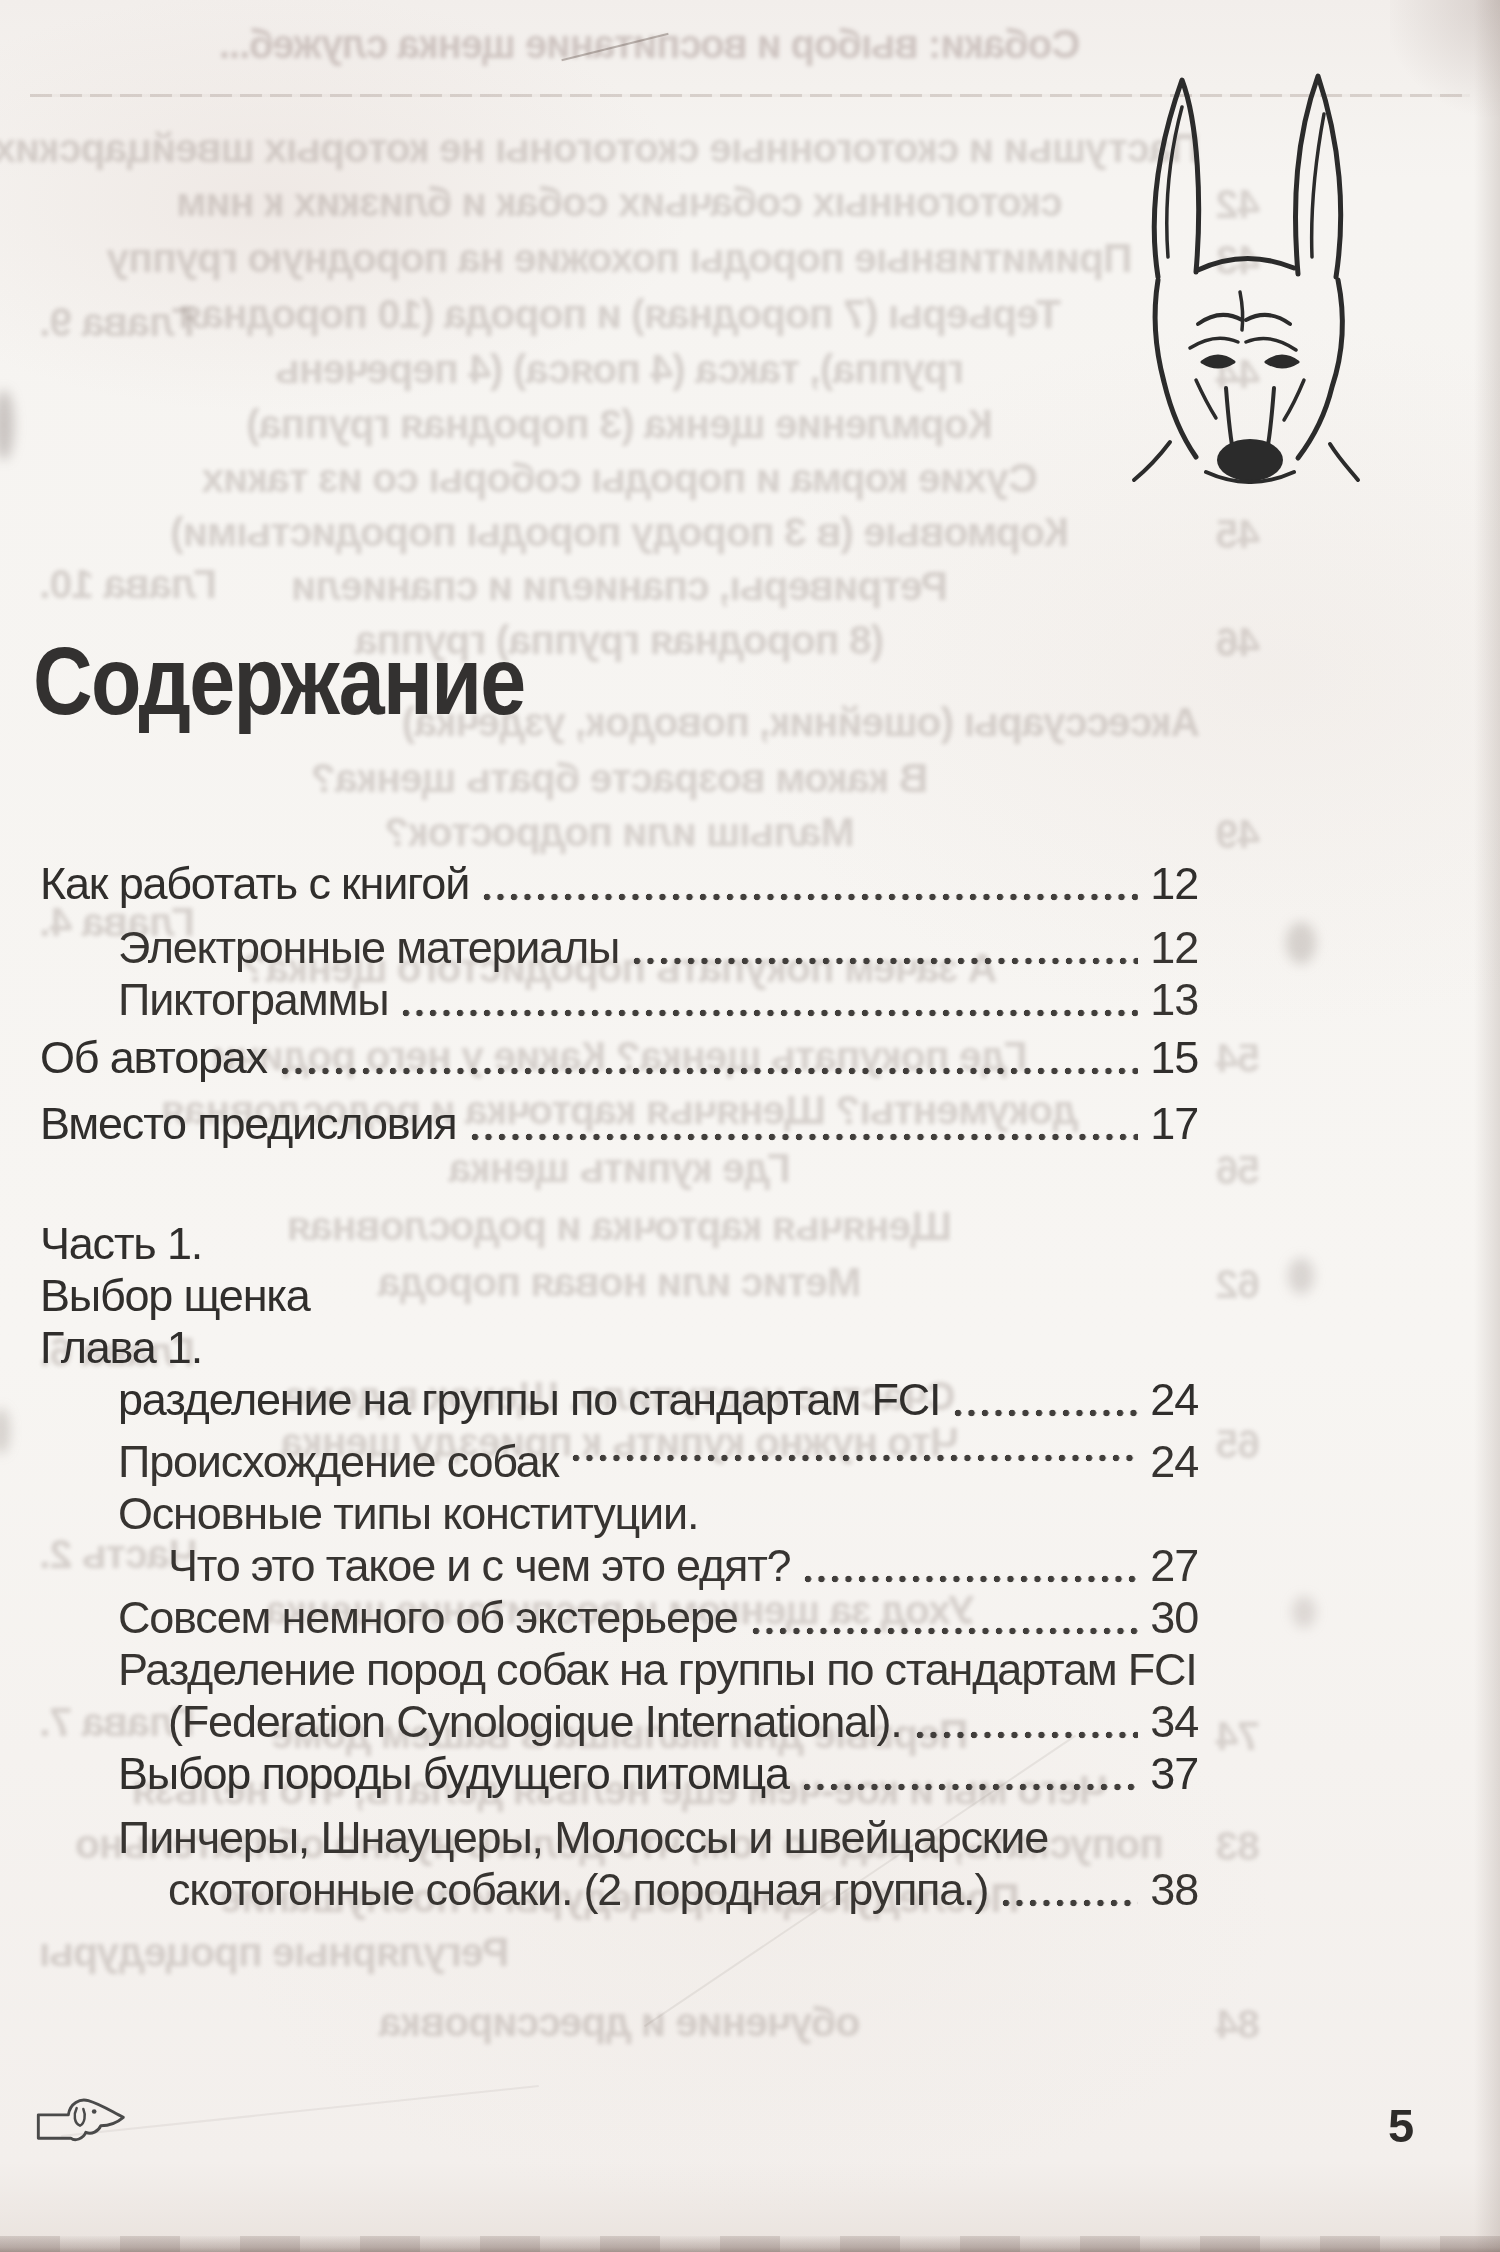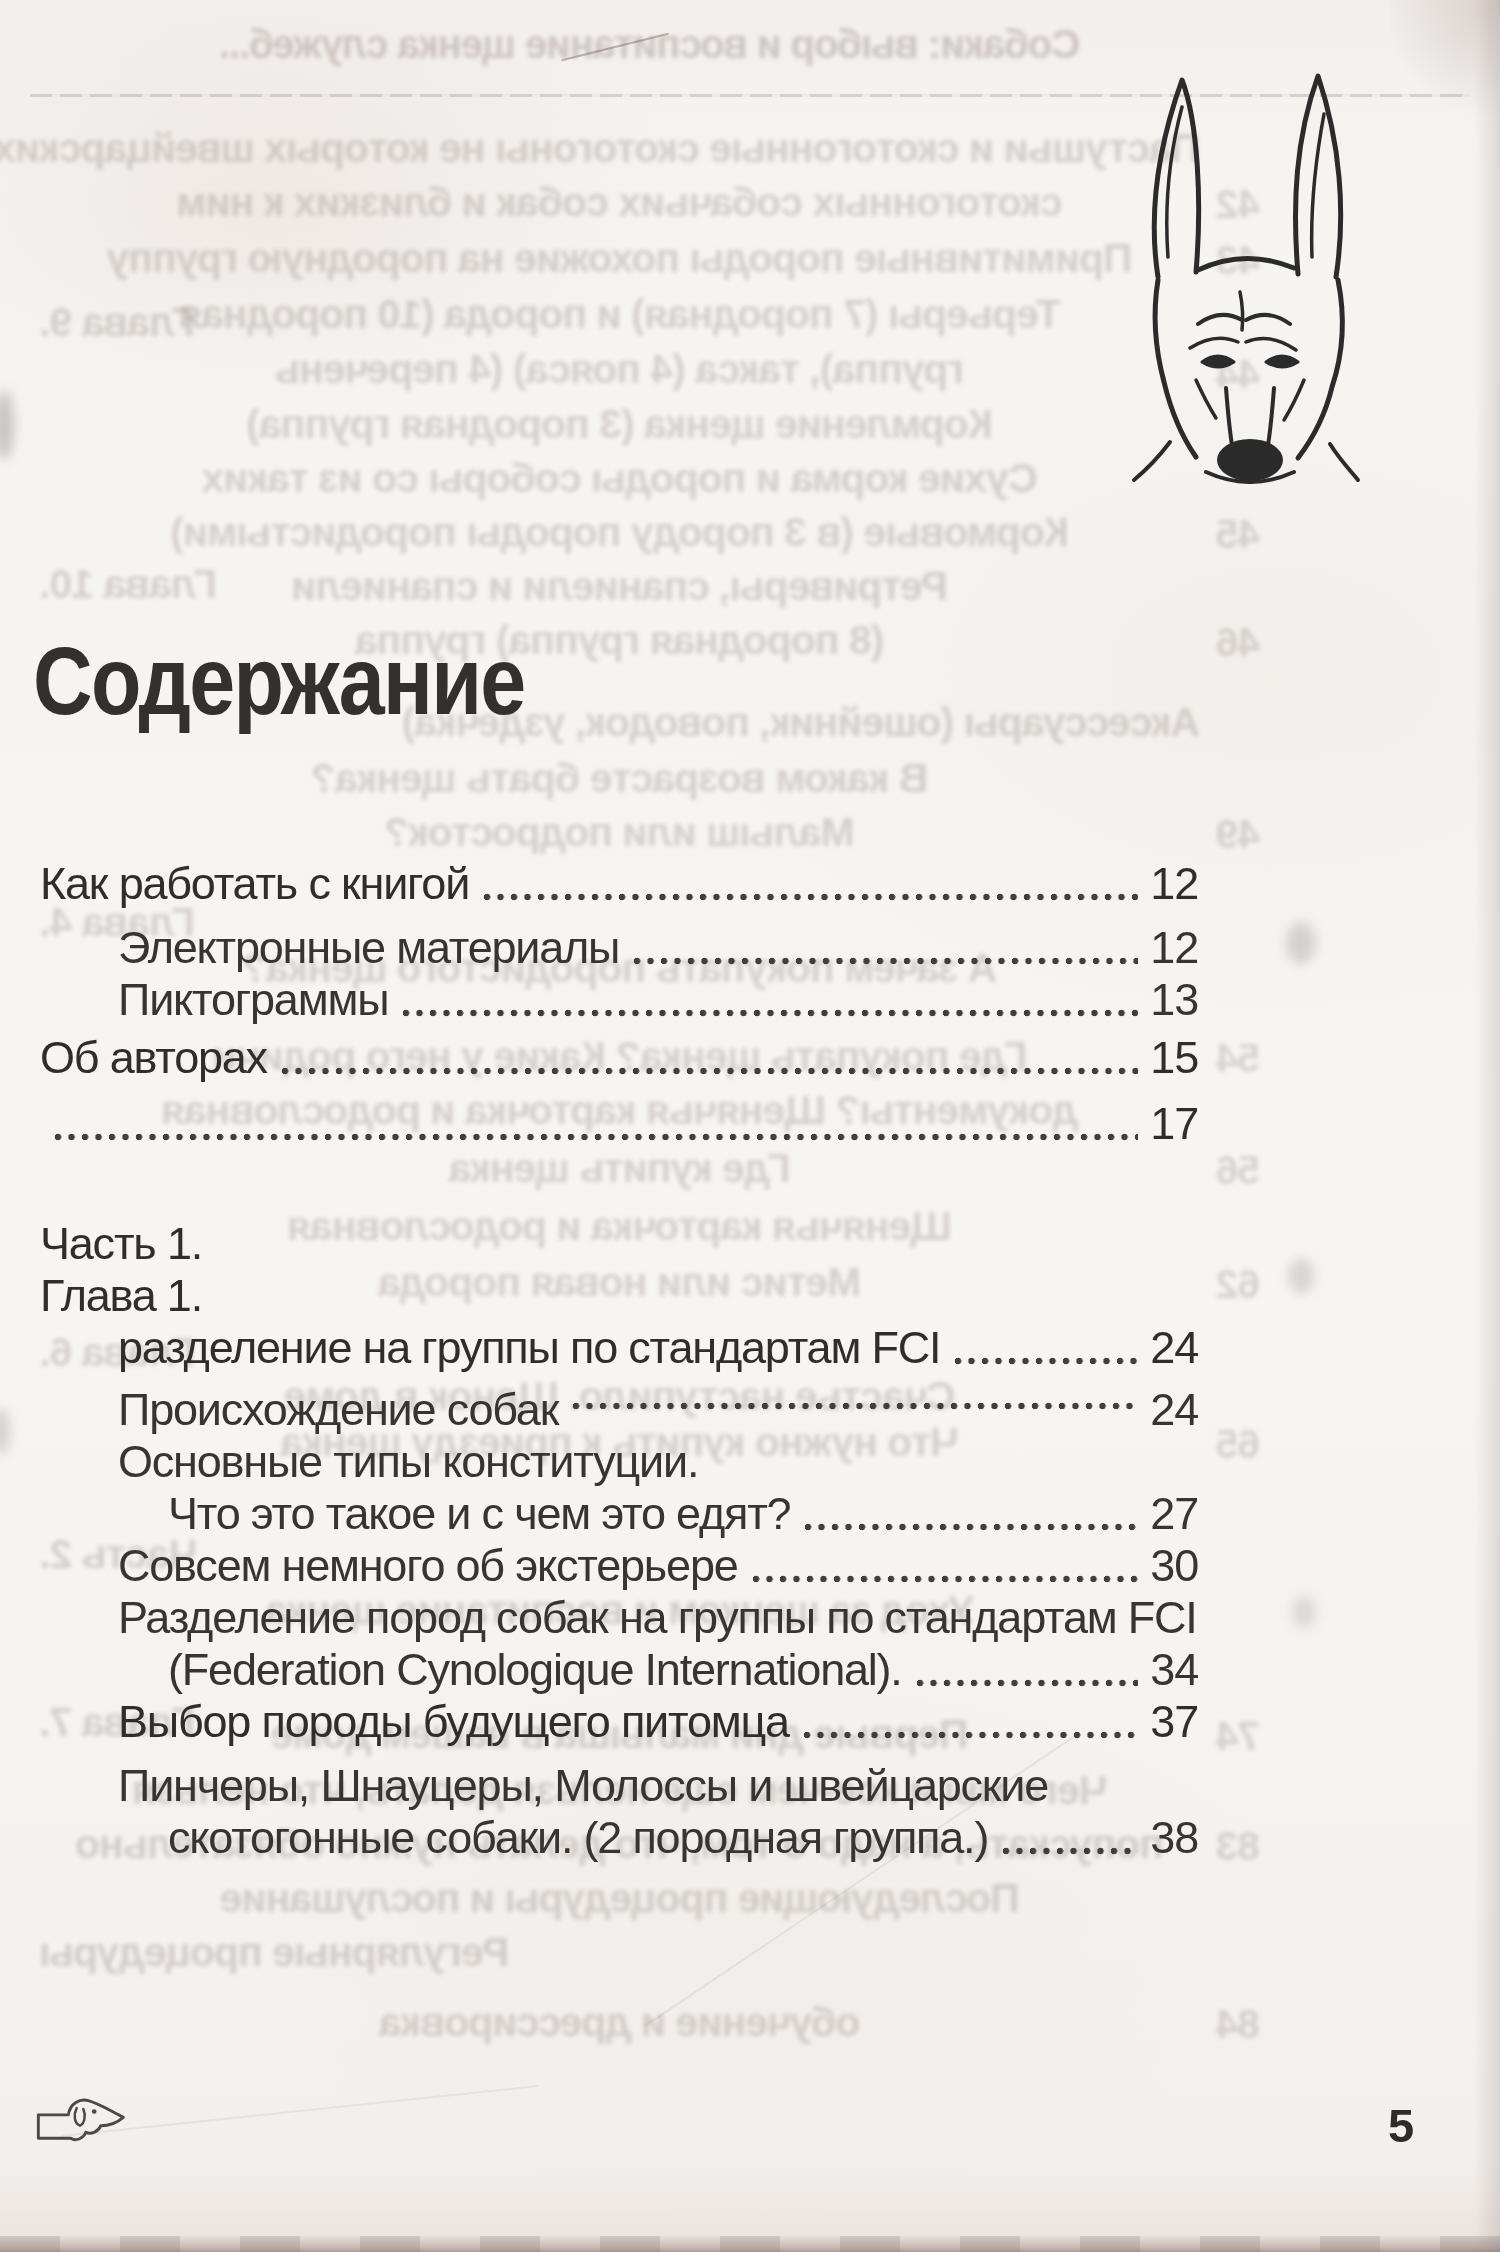--- a/index.html
+++ b/index.html
@@ -202,6 +202,7 @@
         <span class="pg">15</span>
       </div>
       <div class="toc-row b" style="margin-top: 14px;">
+        <span class="lab">Вместо предисловия</span>
         <span class="leader"></span>
         <span class="pg">17</span>
       </div>

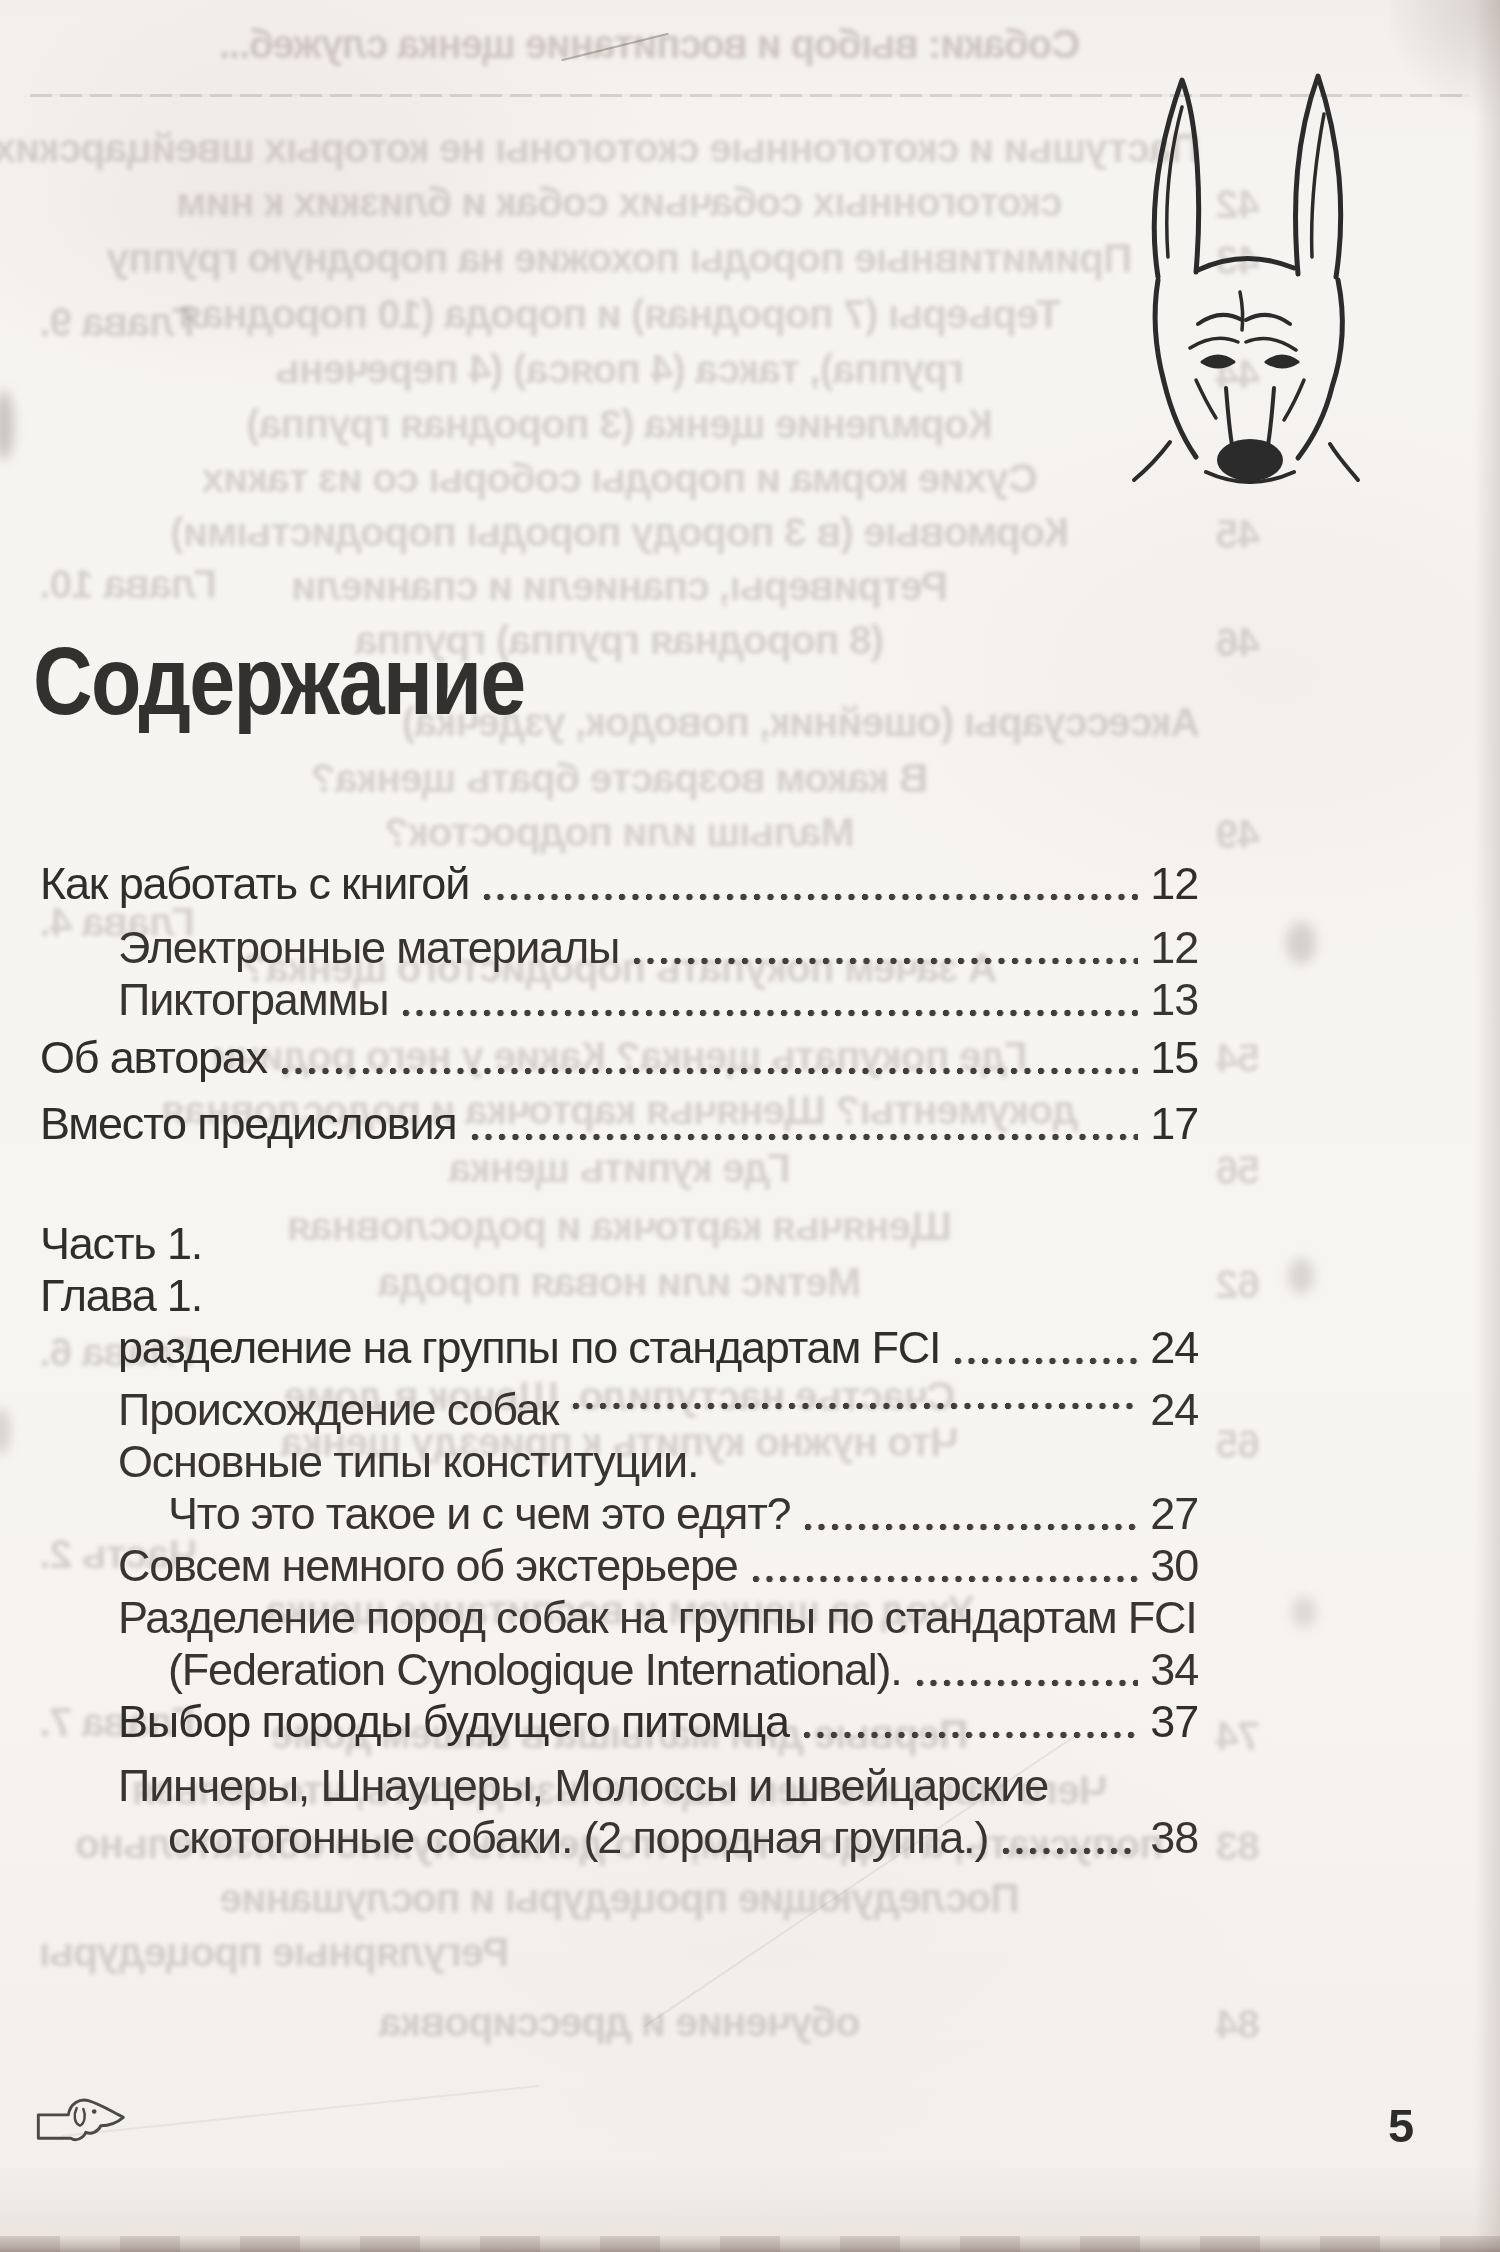--- a/index.html
+++ b/index.html
@@ -209,6 +209,9 @@
       <div class="toc-row b" style="margin-top: 68px;">
         <span class="lab">Часть 1.</span>
       </div>
+      <div class="toc-row b">
+        <span class="lab">Выбор щенка</span>
+      </div>
       <div class="toc-row b" style="">
         <span class="lab">Глава 1.</span>
       </div>

